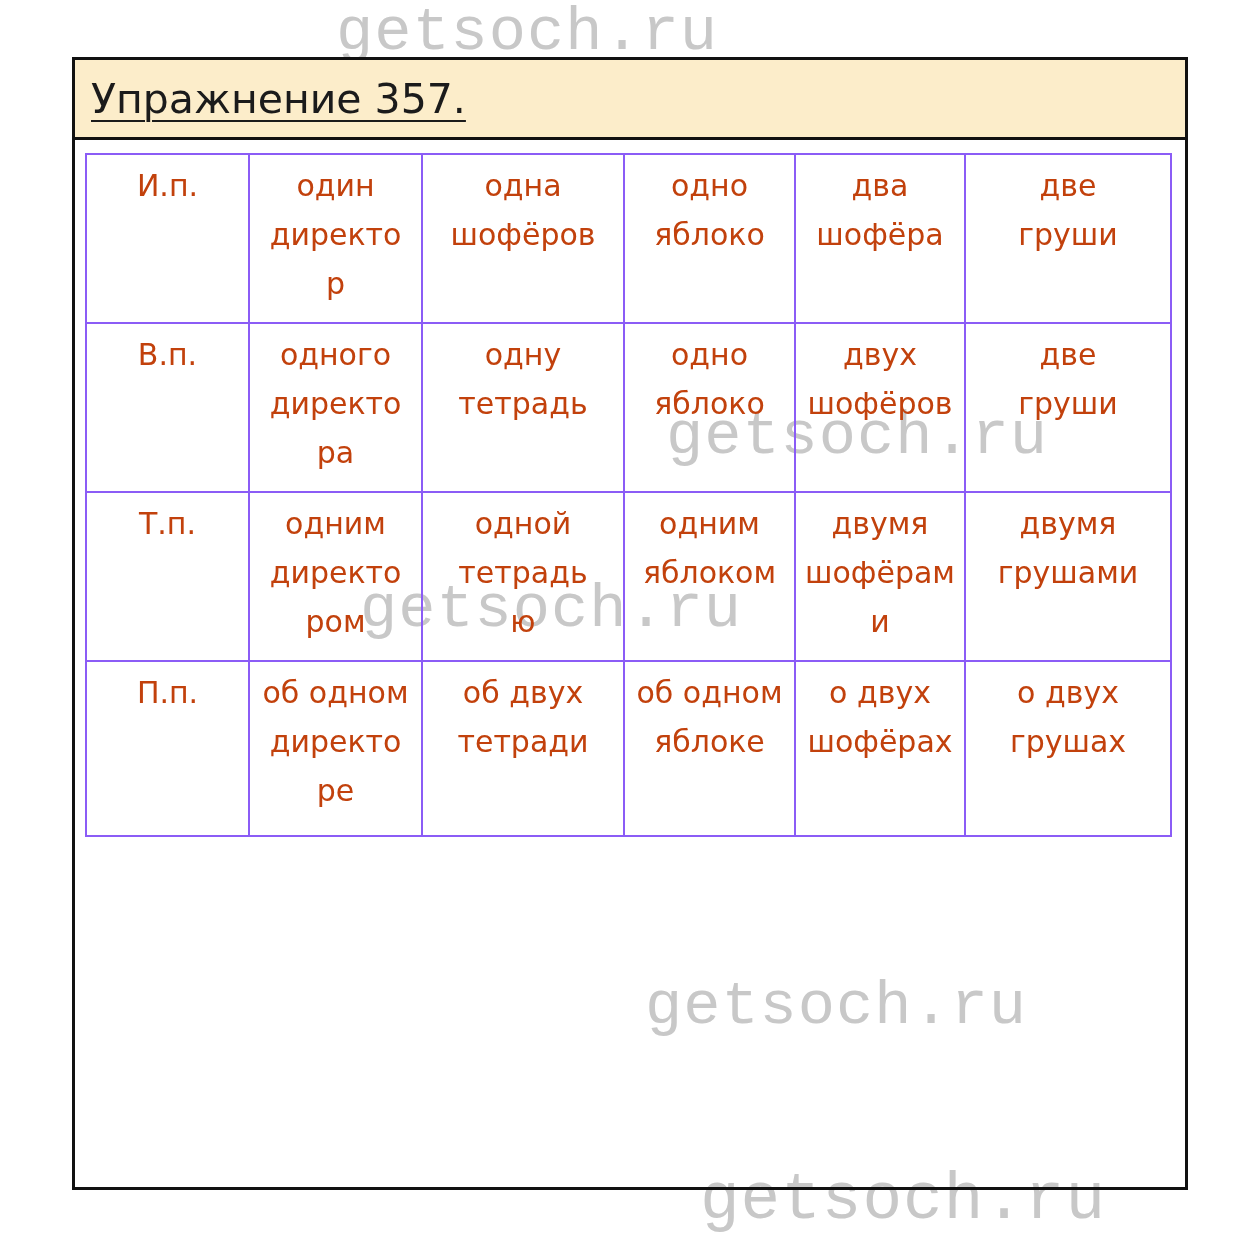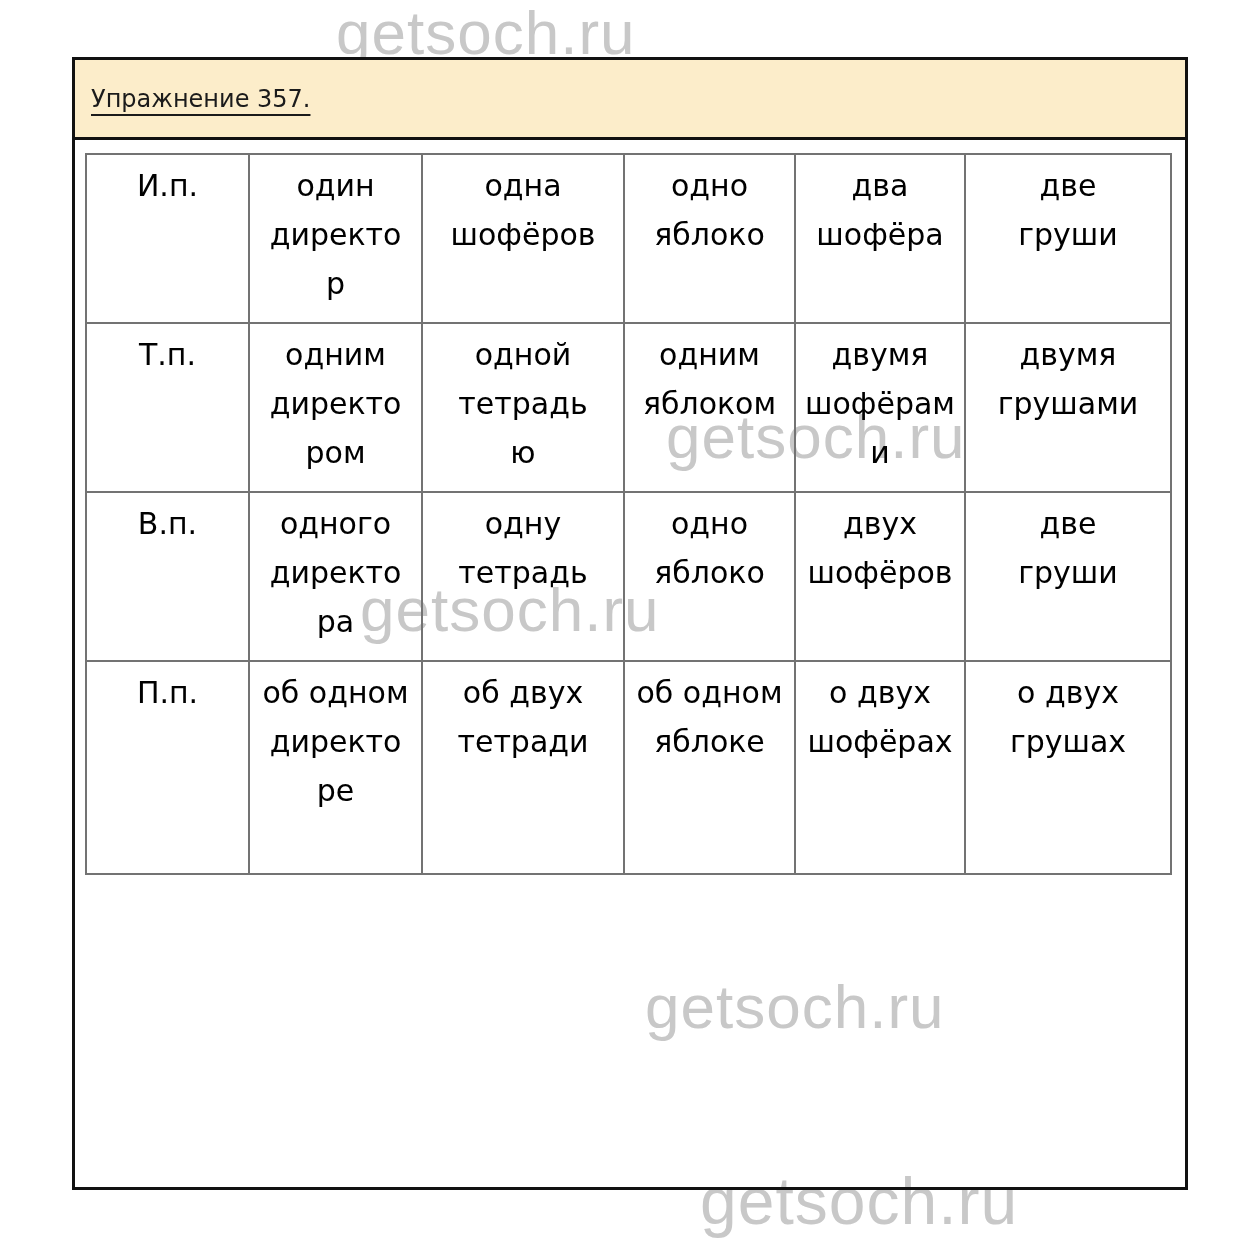--- a/index.html
+++ b/index.html
@@ -20,7 +20,7 @@
     position: absolute;
     z-index: 1;
     color: #c8c8c8;
-    font-family: Liberation Sans, sans-serif;
+    font-family: Liberation Mono, monospace;
     font-size: 62px;
     line-height: 1;
     white-space: nowrap;

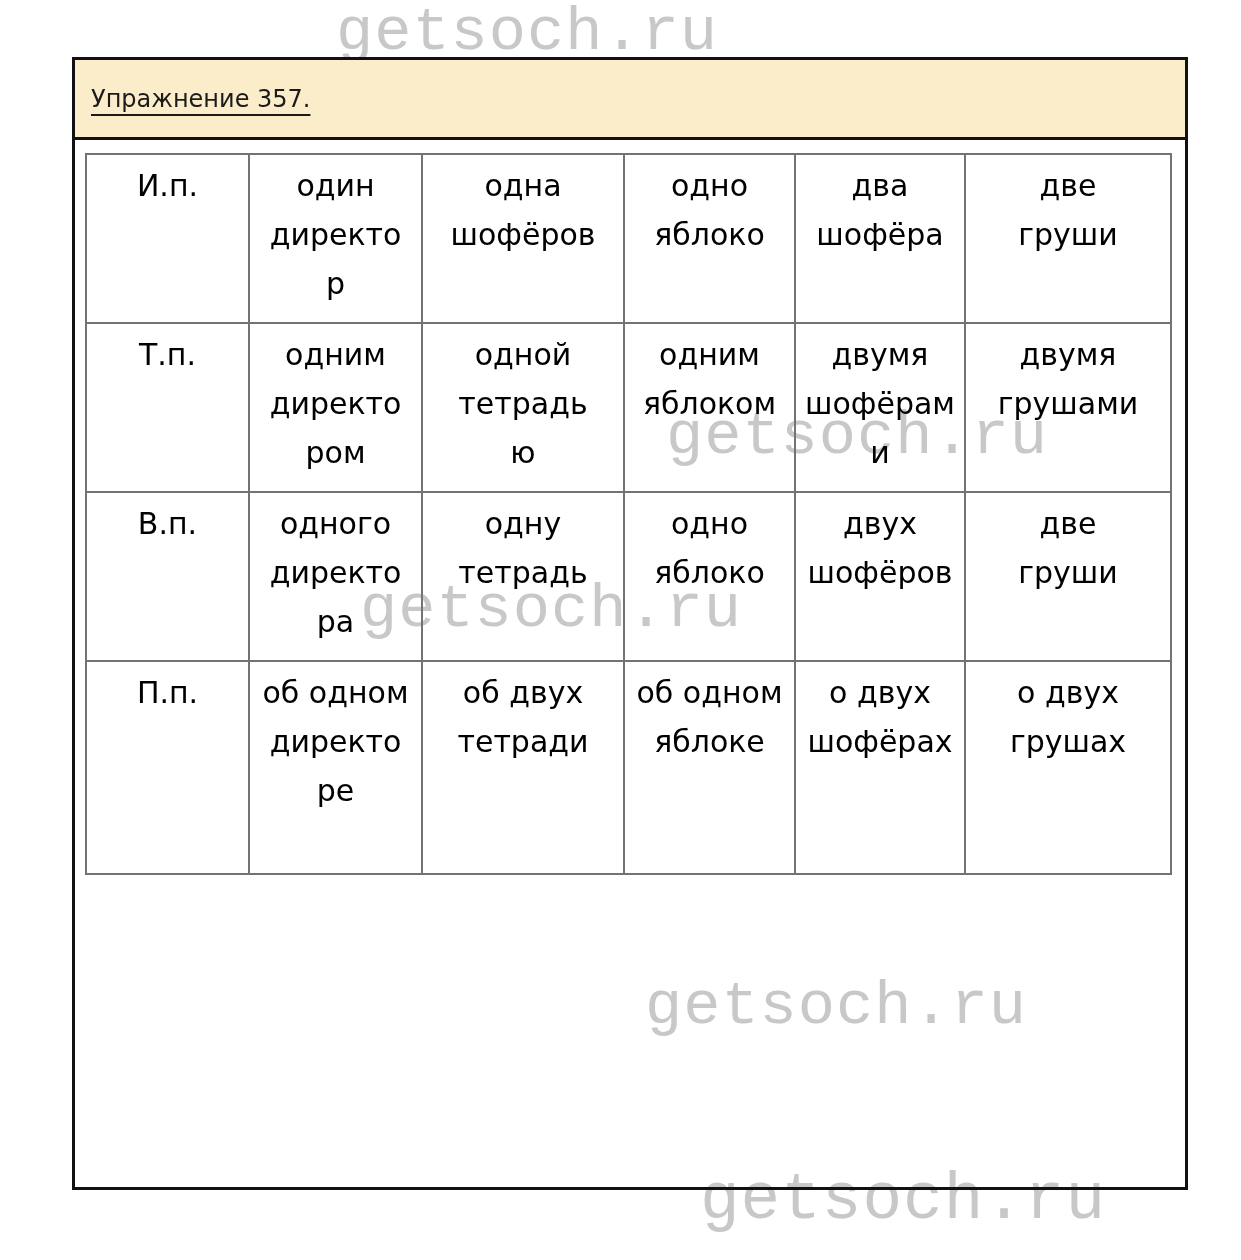--- a/index.html
+++ b/index.html
@@ -54,7 +54,7 @@
     box-sizing: border-box;
   }
   .sheet-title {
-    font-size: 24px;
+    font-size: 41px;
     color: #1b1b1b;
     text-decoration: underline;
     text-decoration-thickness: 2px;

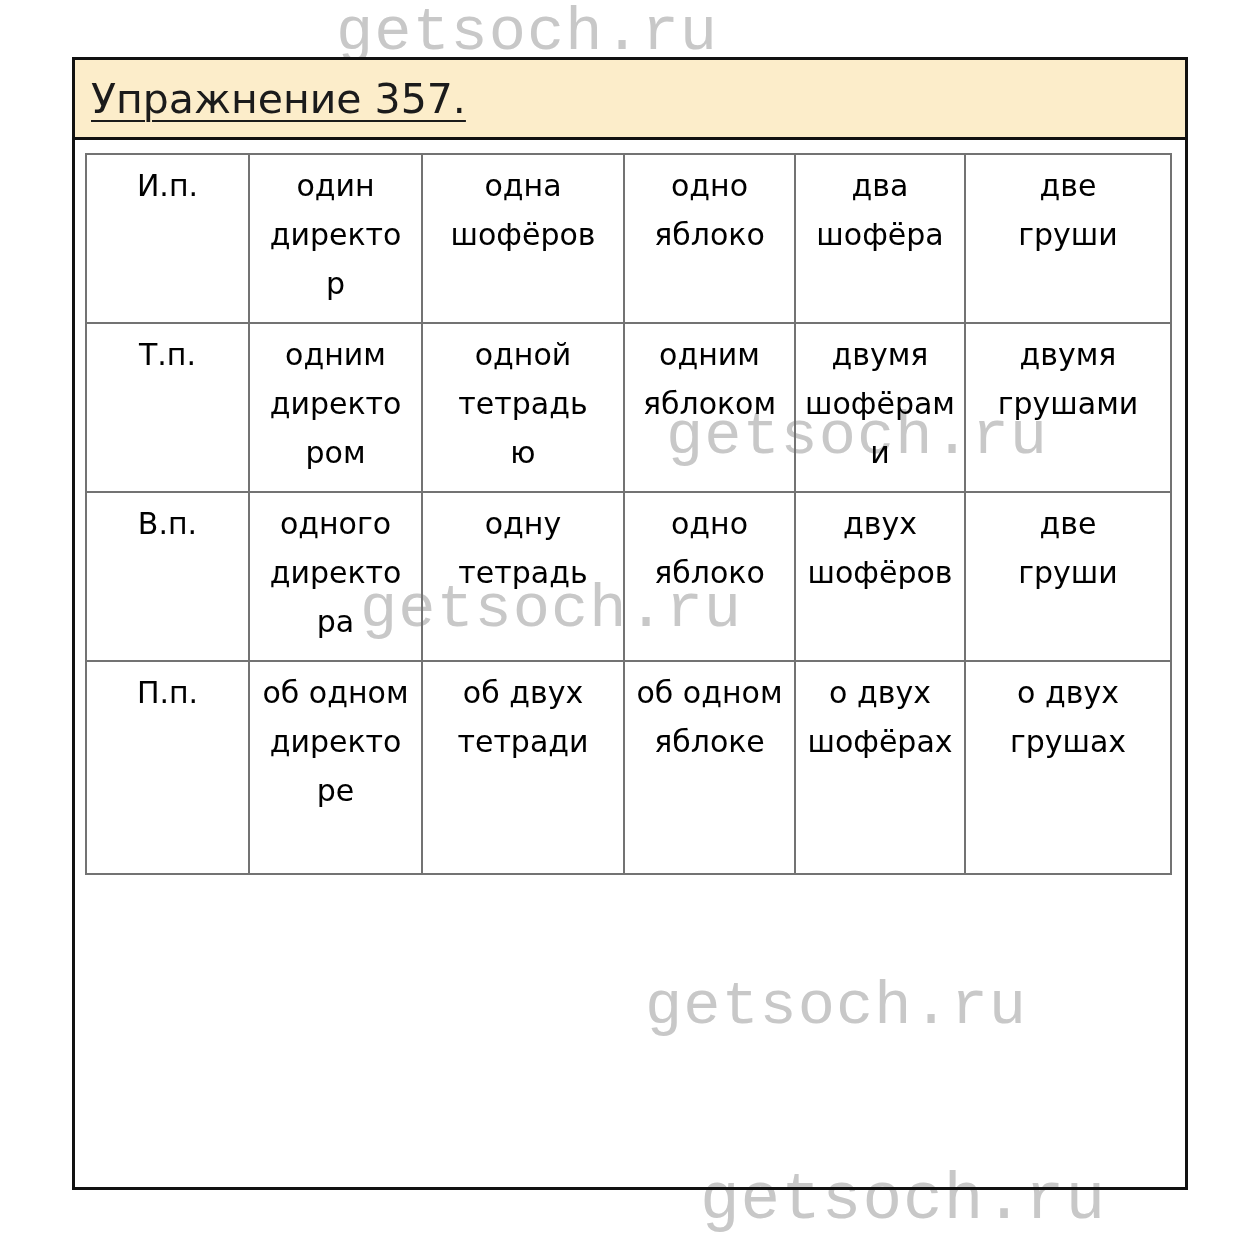--- a/index.html
+++ b/index.html
@@ -72,13 +72,13 @@
     background: transparent;
   }
   table.decl td {
-    border: 2px solid #737373;
+    border: 2px solid #8b5cf6;
     vertical-align: top;
     text-align: center;
     padding: 6px 4px 8px 4px;
     font-size: 30px;
     line-height: 49px;
-    color: #000000;
+    color: #c2410c;
     white-space: pre-line;
     overflow: hidden;
   }

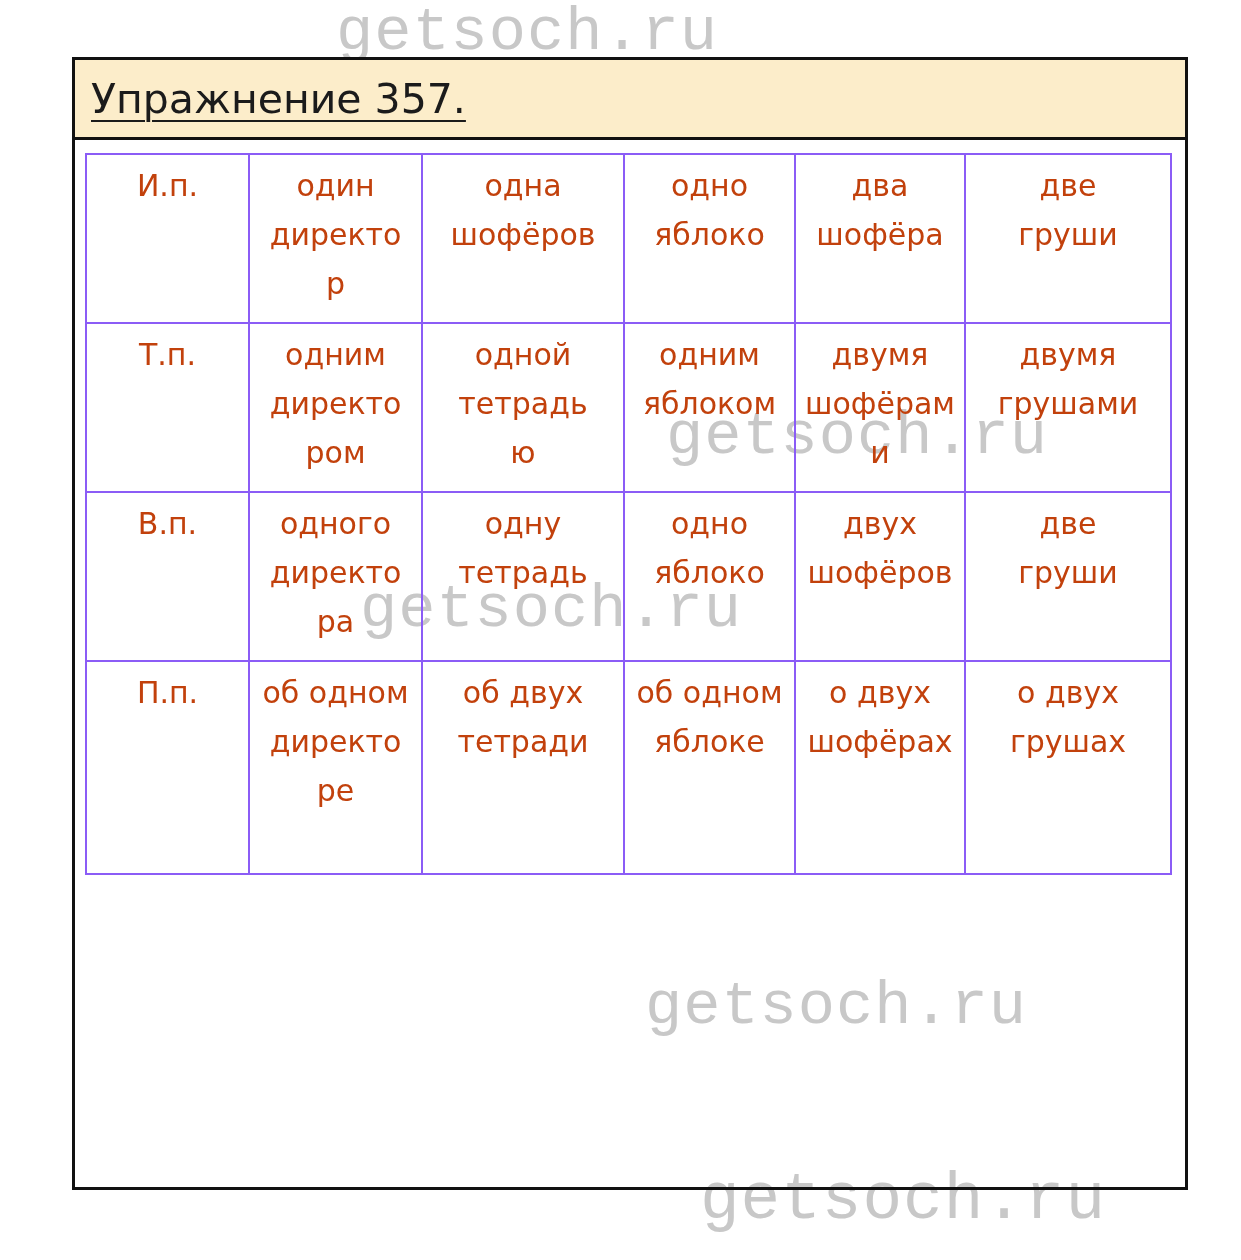--- a/index.html
+++ b/index.html
@@ -130,6 +130,20 @@
 груши</td>
       </tr>
       <tr>
+        <td>В.п.</td>
+        <td>одного
+директо
+ра</td>
+        <td>одну
+тетрадь</td>
+        <td>одно
+яблоко</td>
+        <td>двух
+шофёров</td>
+        <td>две
+груши</td>
+      </tr>
+      <tr>
         <td>Т.п.</td>
         <td>одним
 директо
@@ -144,20 +158,6 @@
 и</td>
         <td>двумя
 грушами</td>
-      </tr>
-      <tr>
-        <td>В.п.</td>
-        <td>одного
-директо
-ра</td>
-        <td>одну
-тетрадь</td>
-        <td>одно
-яблоко</td>
-        <td>двух
-шофёров</td>
-        <td>две
-груши</td>
       </tr>
       <tr class="last">
         <td>П.п.</td>

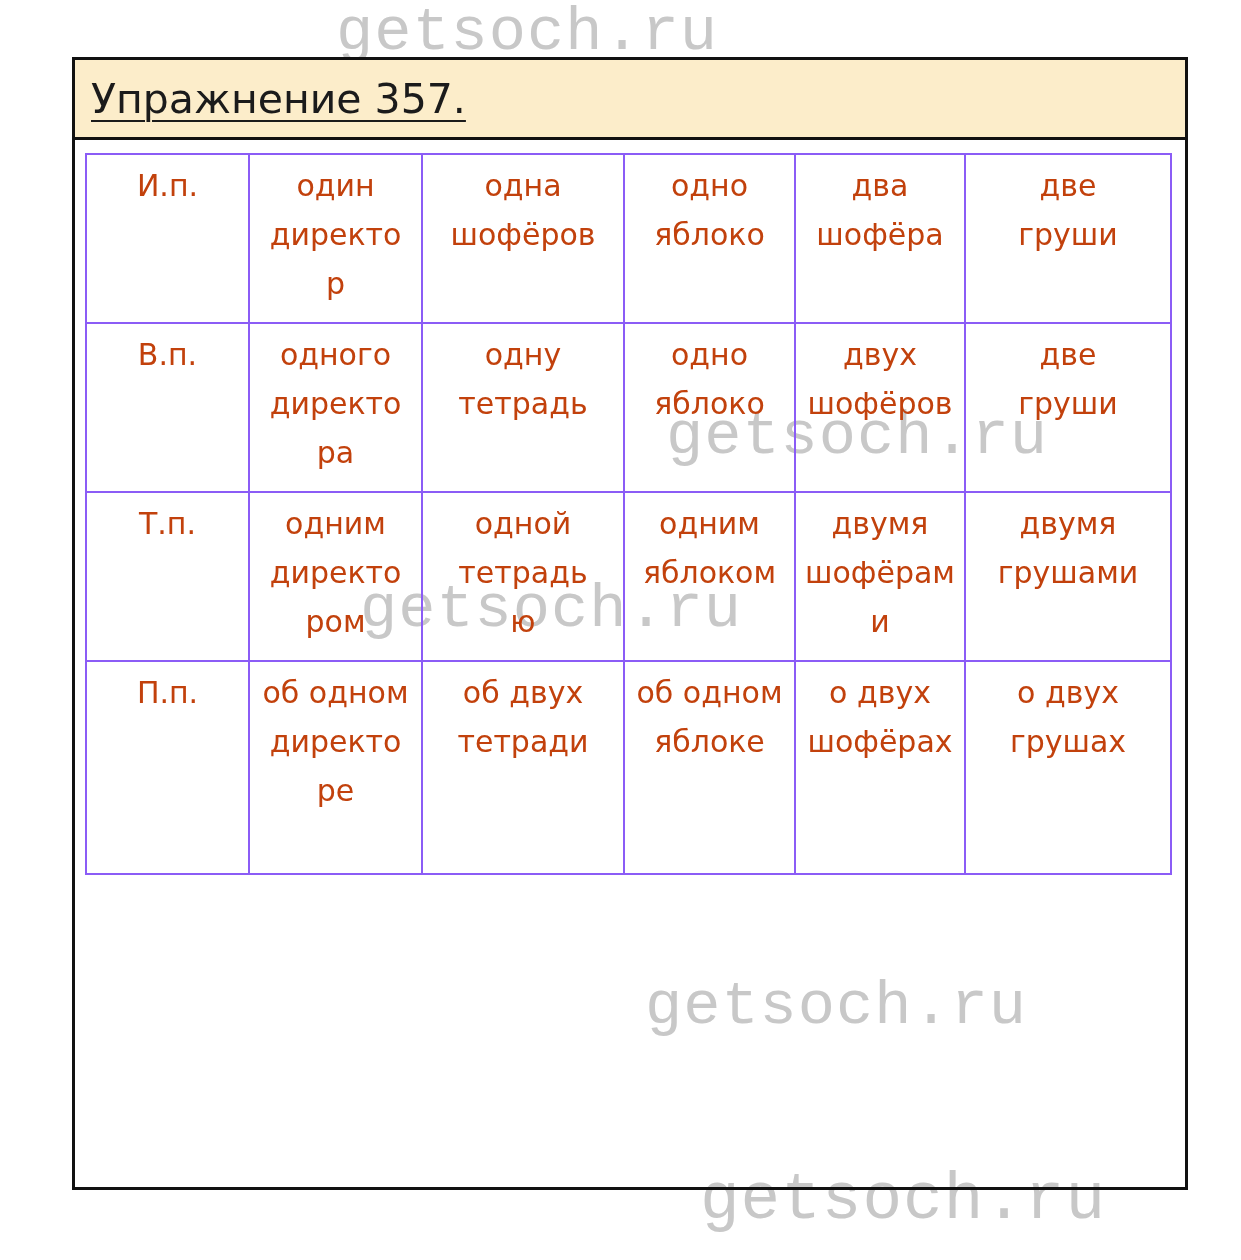--- a/index.html
+++ b/index.html
@@ -83,7 +83,7 @@
     overflow: hidden;
   }
   table.decl tr       { height: 169px; }
-  table.decl tr.last  { height: 213px; margin-top: 27px; }
+  table.decl tr.last  { height: 175px; margin-top: 27px; }
   col.c-case  { width: 163px; }
   col.c-one-m { width: 173px; }
   col.c-one-f { width: 202px; }

